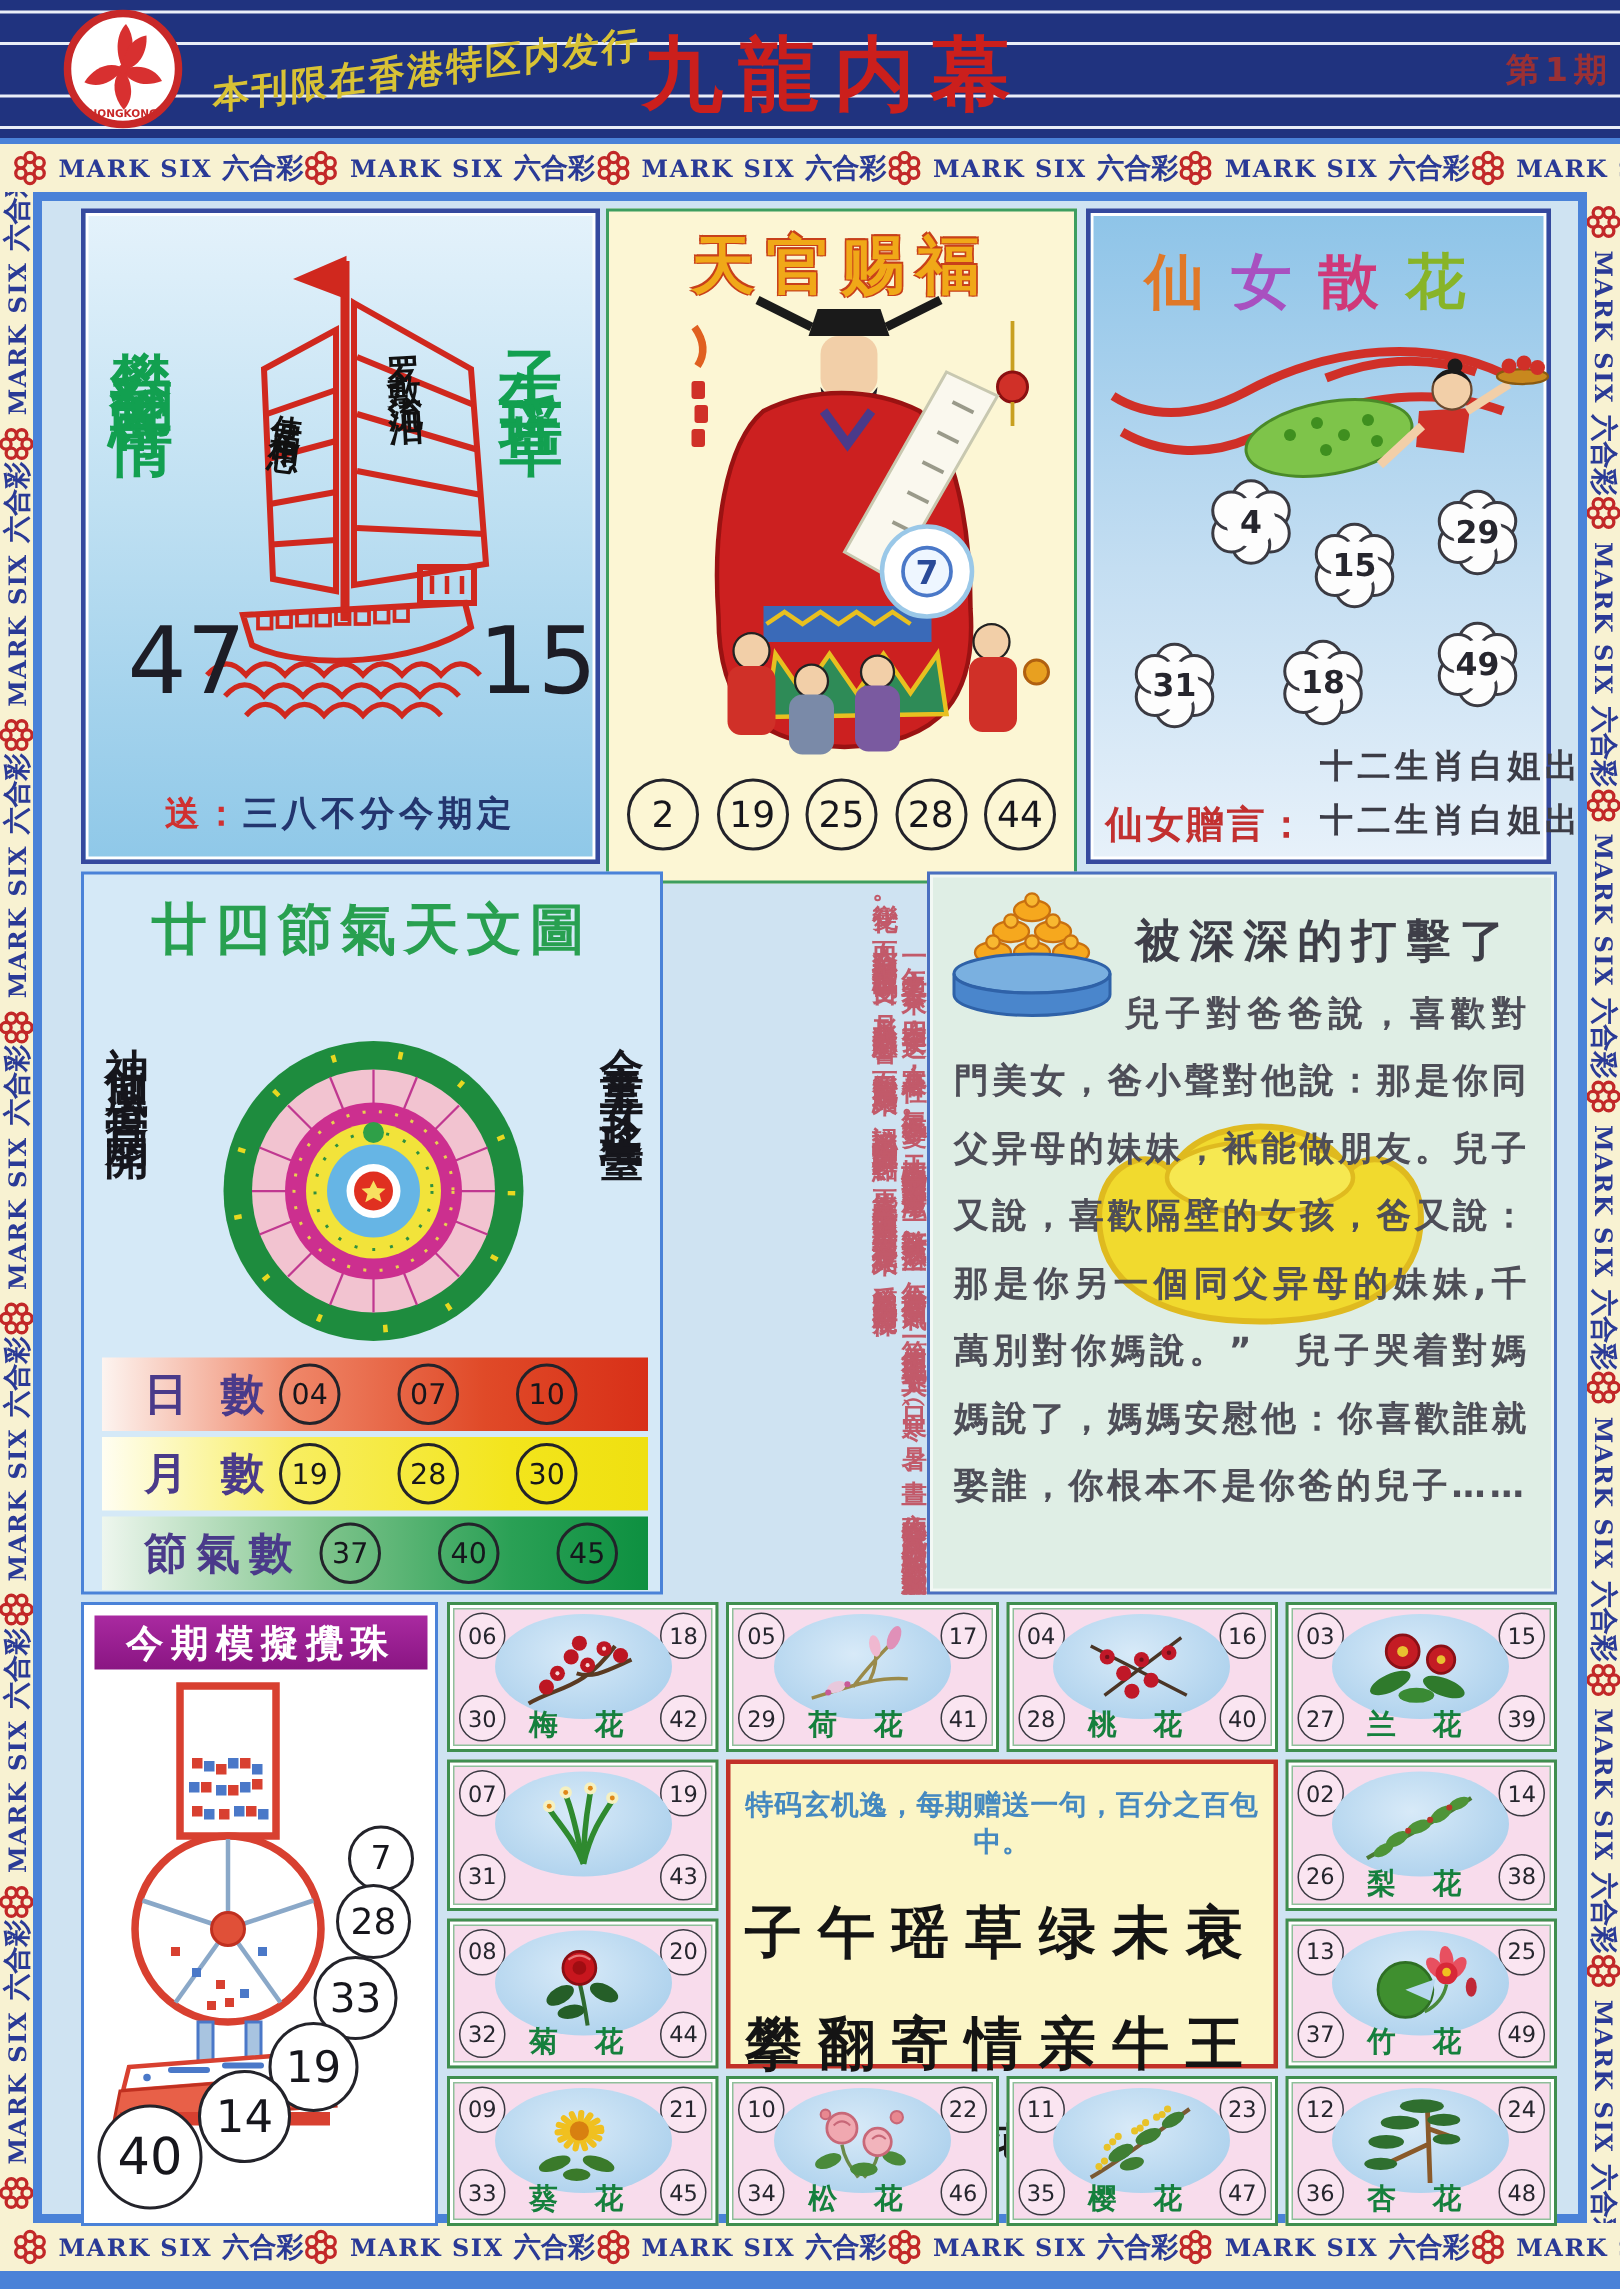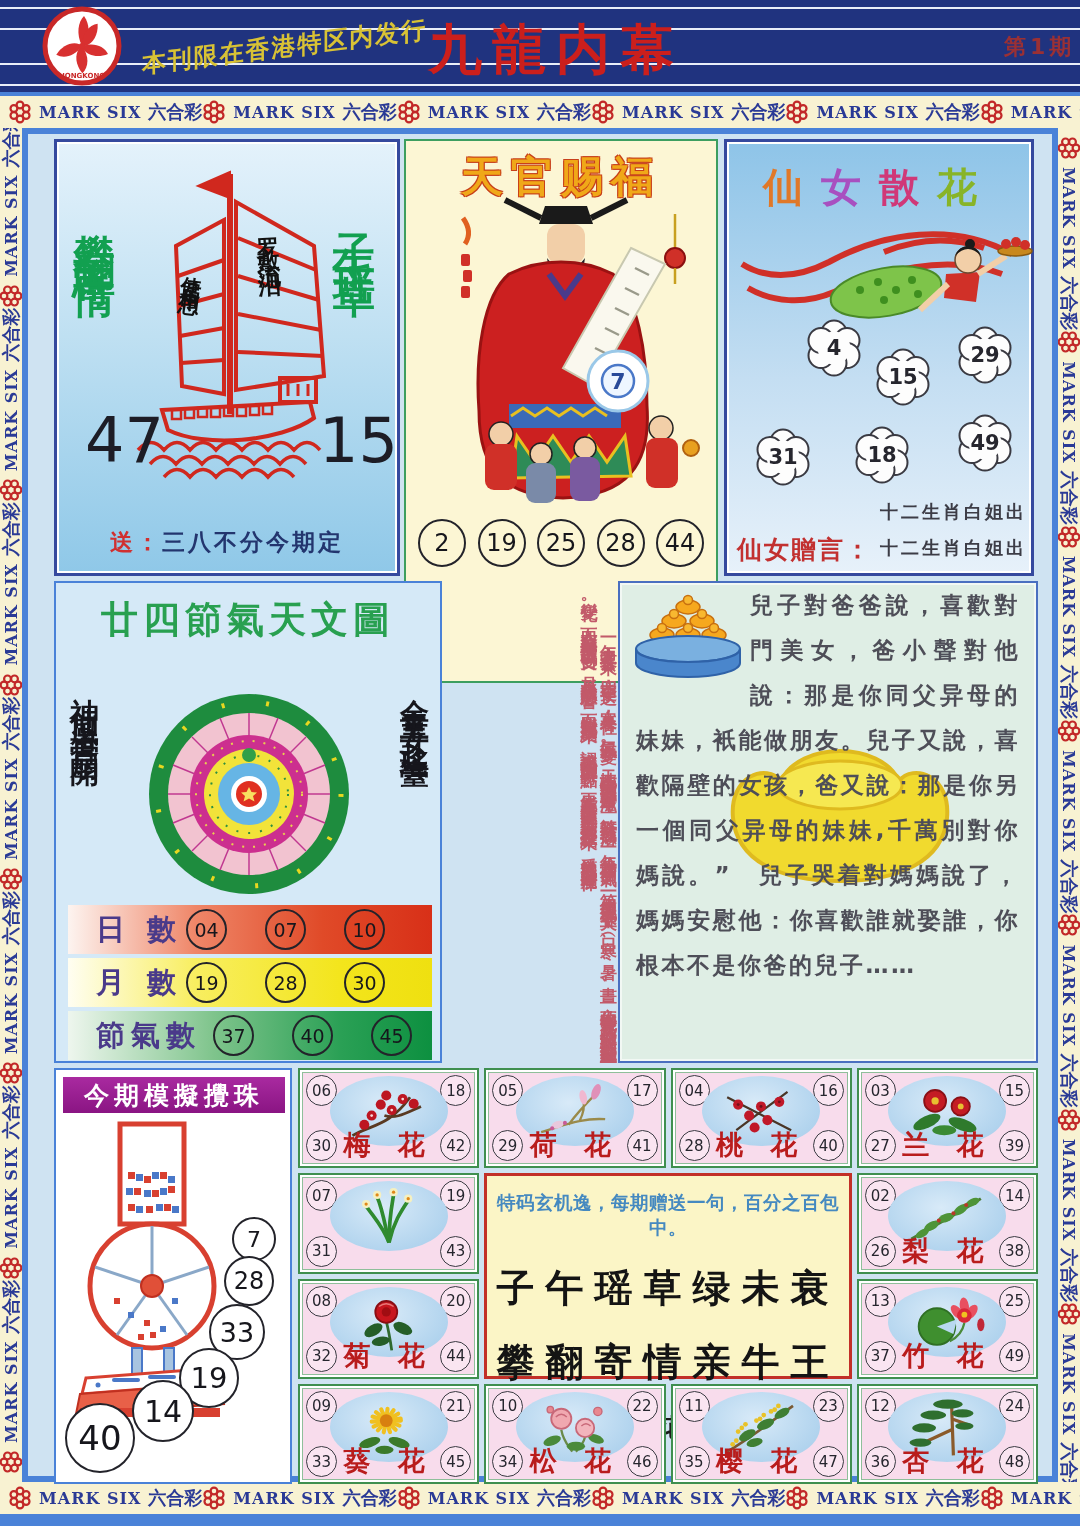--- a/index.html
+++ b/index.html
@@ -33,7 +33,7 @@
   .gift .red{color:#d03030;}
   .sailtext{position:absolute;writing-mode:vertical-rl;text-orientation:upright;color:#111;font-weight:700;}
   
-  .p-tg{left:376px;top:5px;width:314px;height:544px;border:2px solid #3d9e5f;background:#fcf6d4;}
+  .p-tg{left:376px;top:5px;width:314px;height:450px;border:2px solid #3d9e5f;background:#fcf6d4;}
   .tg-title{position:absolute;left:0;top:8px;width:100%;text-align:center;font-size:42px;font-weight:800;letter-spacing:8px;color:#f0a818;text-shadow:-1px -1px 0 #c8401a,1px -1px 0 #c8401a,-1px 1px 0 #c8401a,1px 1px 0 #c8401a;}
   .tg-nums{position:absolute;left:0;top:378px;width:100%;display:flex;justify-content:space-between;padding:0 12px;box-sizing:border-box;}
   .circ{display:inline-flex;align-items:center;justify-content:center;border:2.5px solid #23232a;border-radius:50%;color:#16161c;background:transparent;font-weight:500;}

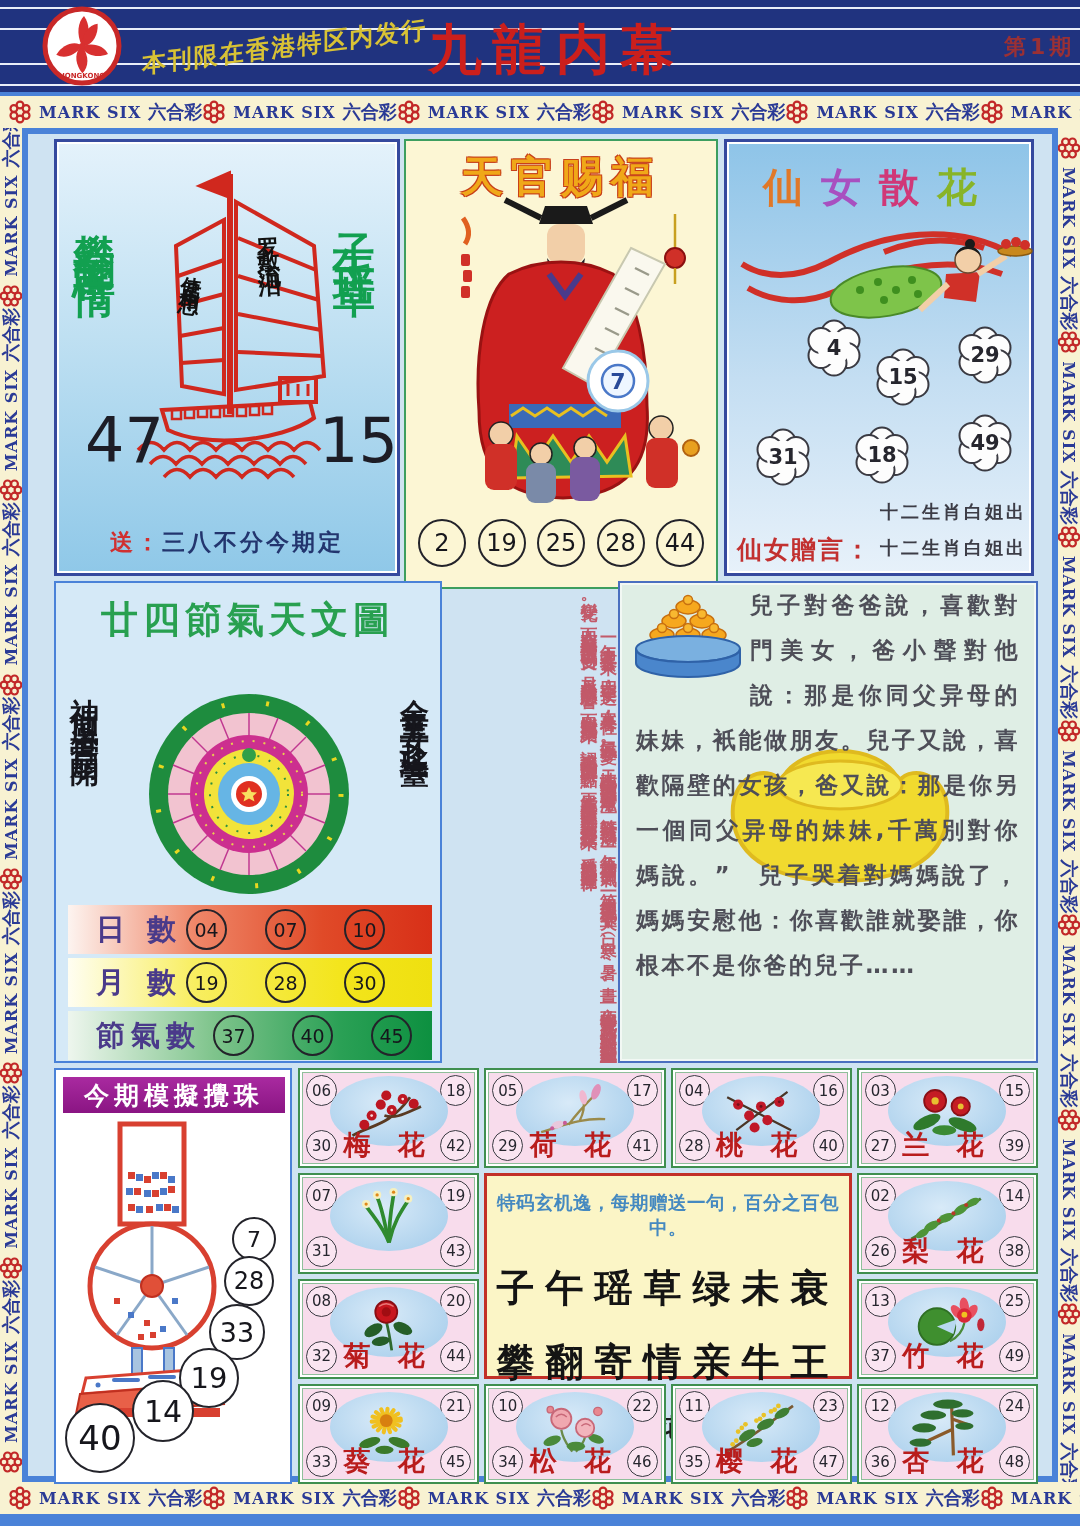--- a/index.html
+++ b/index.html
@@ -44,7 +44,7 @@
   .fbadge{position:absolute;}
   .fairy-msg{position:absolute;left:10px;top:352px;width:294px;display:flex;align-items:flex-end;gap:8px;}
   .fmsg-label{font-size:25px;font-weight:800;color:#c23030;letter-spacing:2px;white-space:nowrap;}
-  .fmsg-lines{font-size:18px;font-weight:700;color:#3c3c46;letter-spacing:3px;line-height:36px;white-space:nowrap;}
+  .fmsg-lines{font-size:22px;font-weight:700;color:#3c3c46;letter-spacing:3px;line-height:36px;white-space:nowrap;}
   
   .p-solar{left:26px;top:447px;width:388px;height:482px;border:2px solid #4a82d8;background:#d5e9f7;}
   .solar-title{position:absolute;left:0;top:12px;width:100%;text-align:center;font-size:37px;font-weight:800;color:#28a050;letter-spacing:5px;}

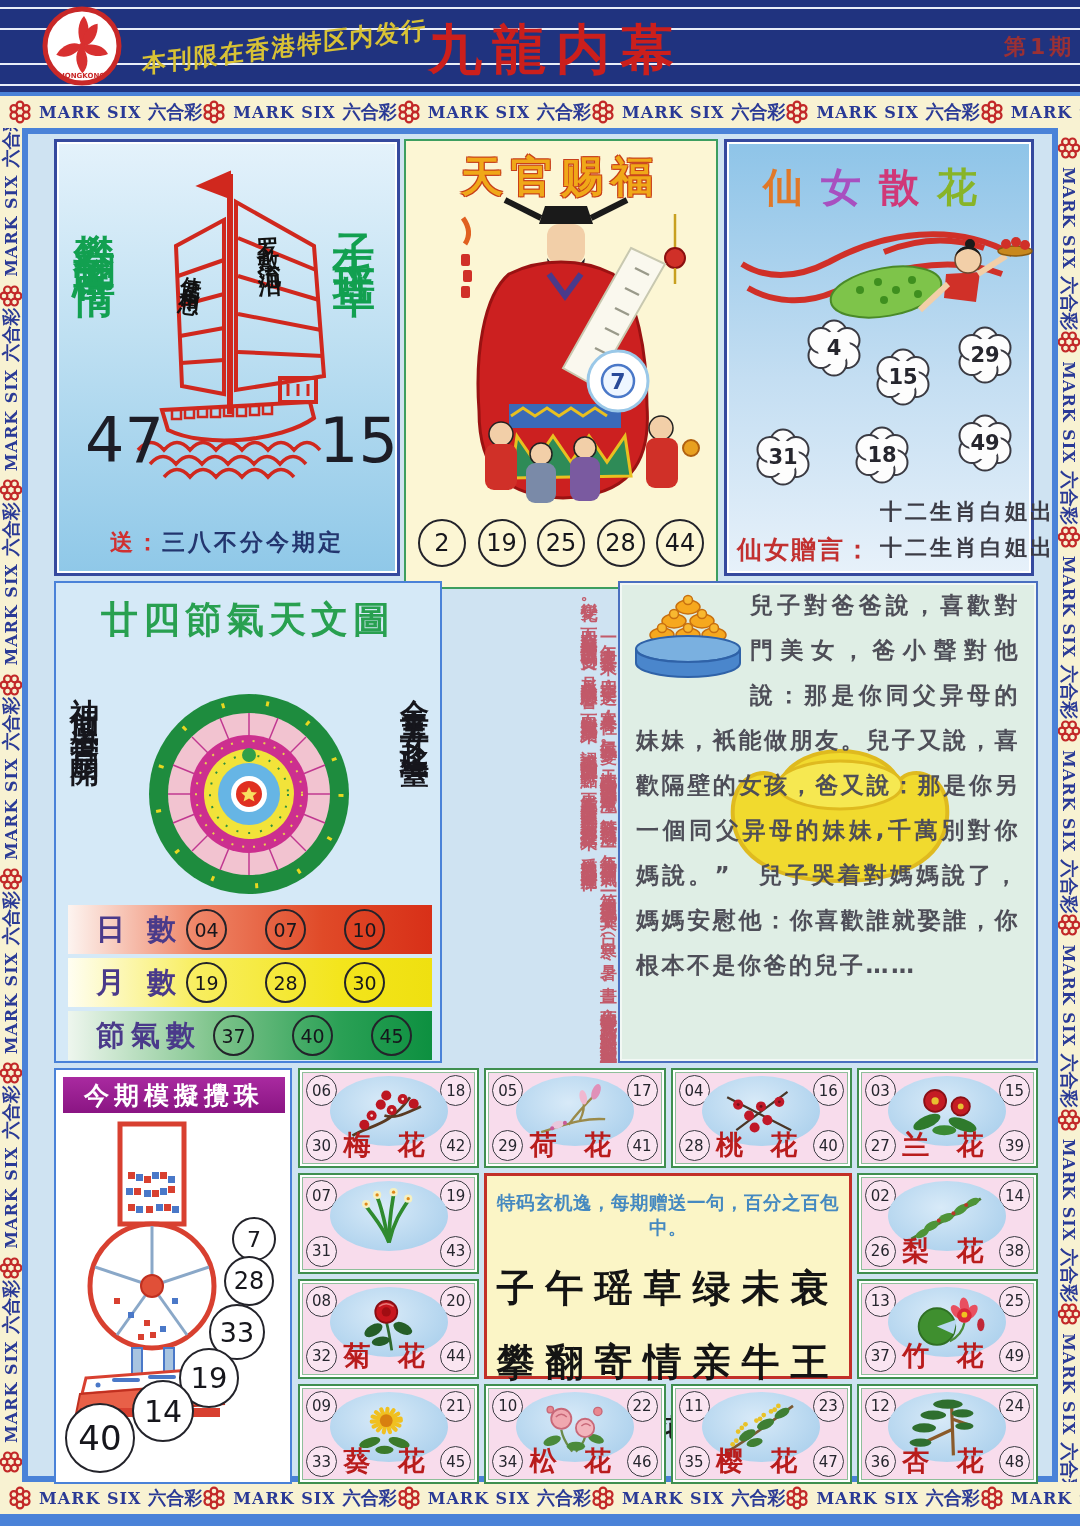--- a/index.html
+++ b/index.html
@@ -828,6 +828,7 @@
           <ellipse cx="56" cy="56" rx="52" ry="13" fill="#7ab0e0" stroke="#2f62a8" stroke-width="2"></ellipse>
           <path d="M4,56 L4,70 C4,78 28,84 56,84 C84,84 108,78 108,70 L108,56 C108,64 84,69 56,69 C28,69 4,64 4,56 Z" fill="#4a86cc" stroke="#2f62a8" stroke-width="2"></path>
         </svg>
+        <div class="joke-title">被深深的打擊了</div>
         <div class="joke-text">兒子對爸爸說，喜歡對門美女，爸小聲對他說：那是你同父异母的妹妹，衹能做朋友。兒子又說，喜歡隔壁的女孩，爸又說：那是你另一個同父异母的妹妹,千萬別對你媽說。”　兒子哭着對媽媽說了，媽媽安慰他：你喜歡誰就娶誰，你根本不是你爸的兒子……</div>
       </div>
     </div>

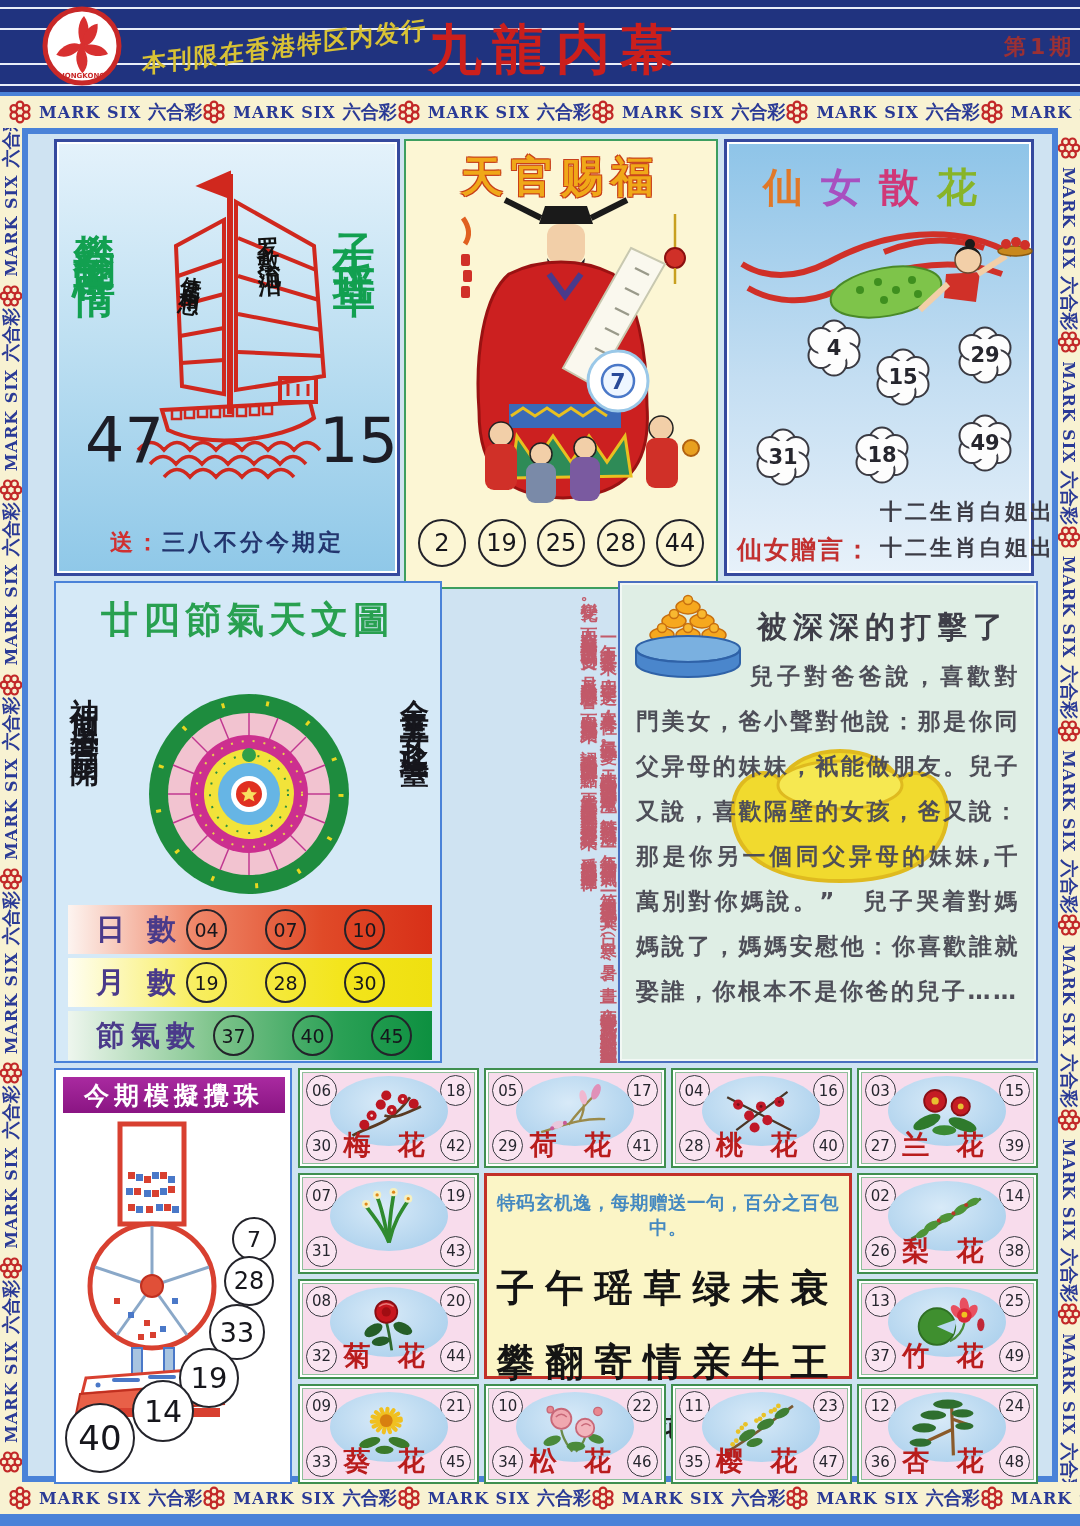--- a/index.html
+++ b/index.html
@@ -74,7 +74,7 @@
   .fgrid{position:absolute;left:270px;top:934px;width:740px;height:416px;display:grid;grid-template-columns:repeat(4,1fr);grid-template-rows:repeat(4,1fr);gap:5px;}
   .fpanel{position:relative;border:2px solid #3f8f4f;background:#f8dcec;box-shadow:inset 0 0 0 2px #fff,inset 0 0 0 3px #8fbf9a;}
   .fell{position:absolute;left:50%;top:6px;transform:translateX(-50%);width:118px;height:70px;border-radius:50%;background:radial-gradient(ellipse at 45% 38%,#d8eaf8 0%,#b2d4ee 70%,#a4cae8 100%);display:flex;align-items:center;justify-content:center;overflow:hidden;}
-  .fname{position:absolute;left:0;bottom:3px;width:100%;text-align:center;font-size:27px;font-weight:700;color:#b91c1c;letter-spacing:9px;}
+  .fname{position:absolute;left:0;bottom:3px;width:100%;text-align:center;font-size:19px;font-weight:700;color:#15803d;letter-spacing:9px;}
   .cnum{position:absolute;width:29px;height:29px;border:1.5px solid #3a3a42;border-radius:50%;font-size:15px;color:#26262e;display:flex;align-items:center;justify-content:center;background:rgba(255,255,255,.25);}
   .cnum.tl{left:6px;top:5px;} .cnum.tr{right:6px;top:5px;} .cnum.bl{left:6px;bottom:5px;} .cnum.br{right:6px;bottom:5px;}
   .lucky{grid-column:2/4;grid-row:2/4;border:3px solid #c23028;background:#fbf5c6;position:relative;text-align:center;padding:10px 8px;box-sizing:border-box;}

